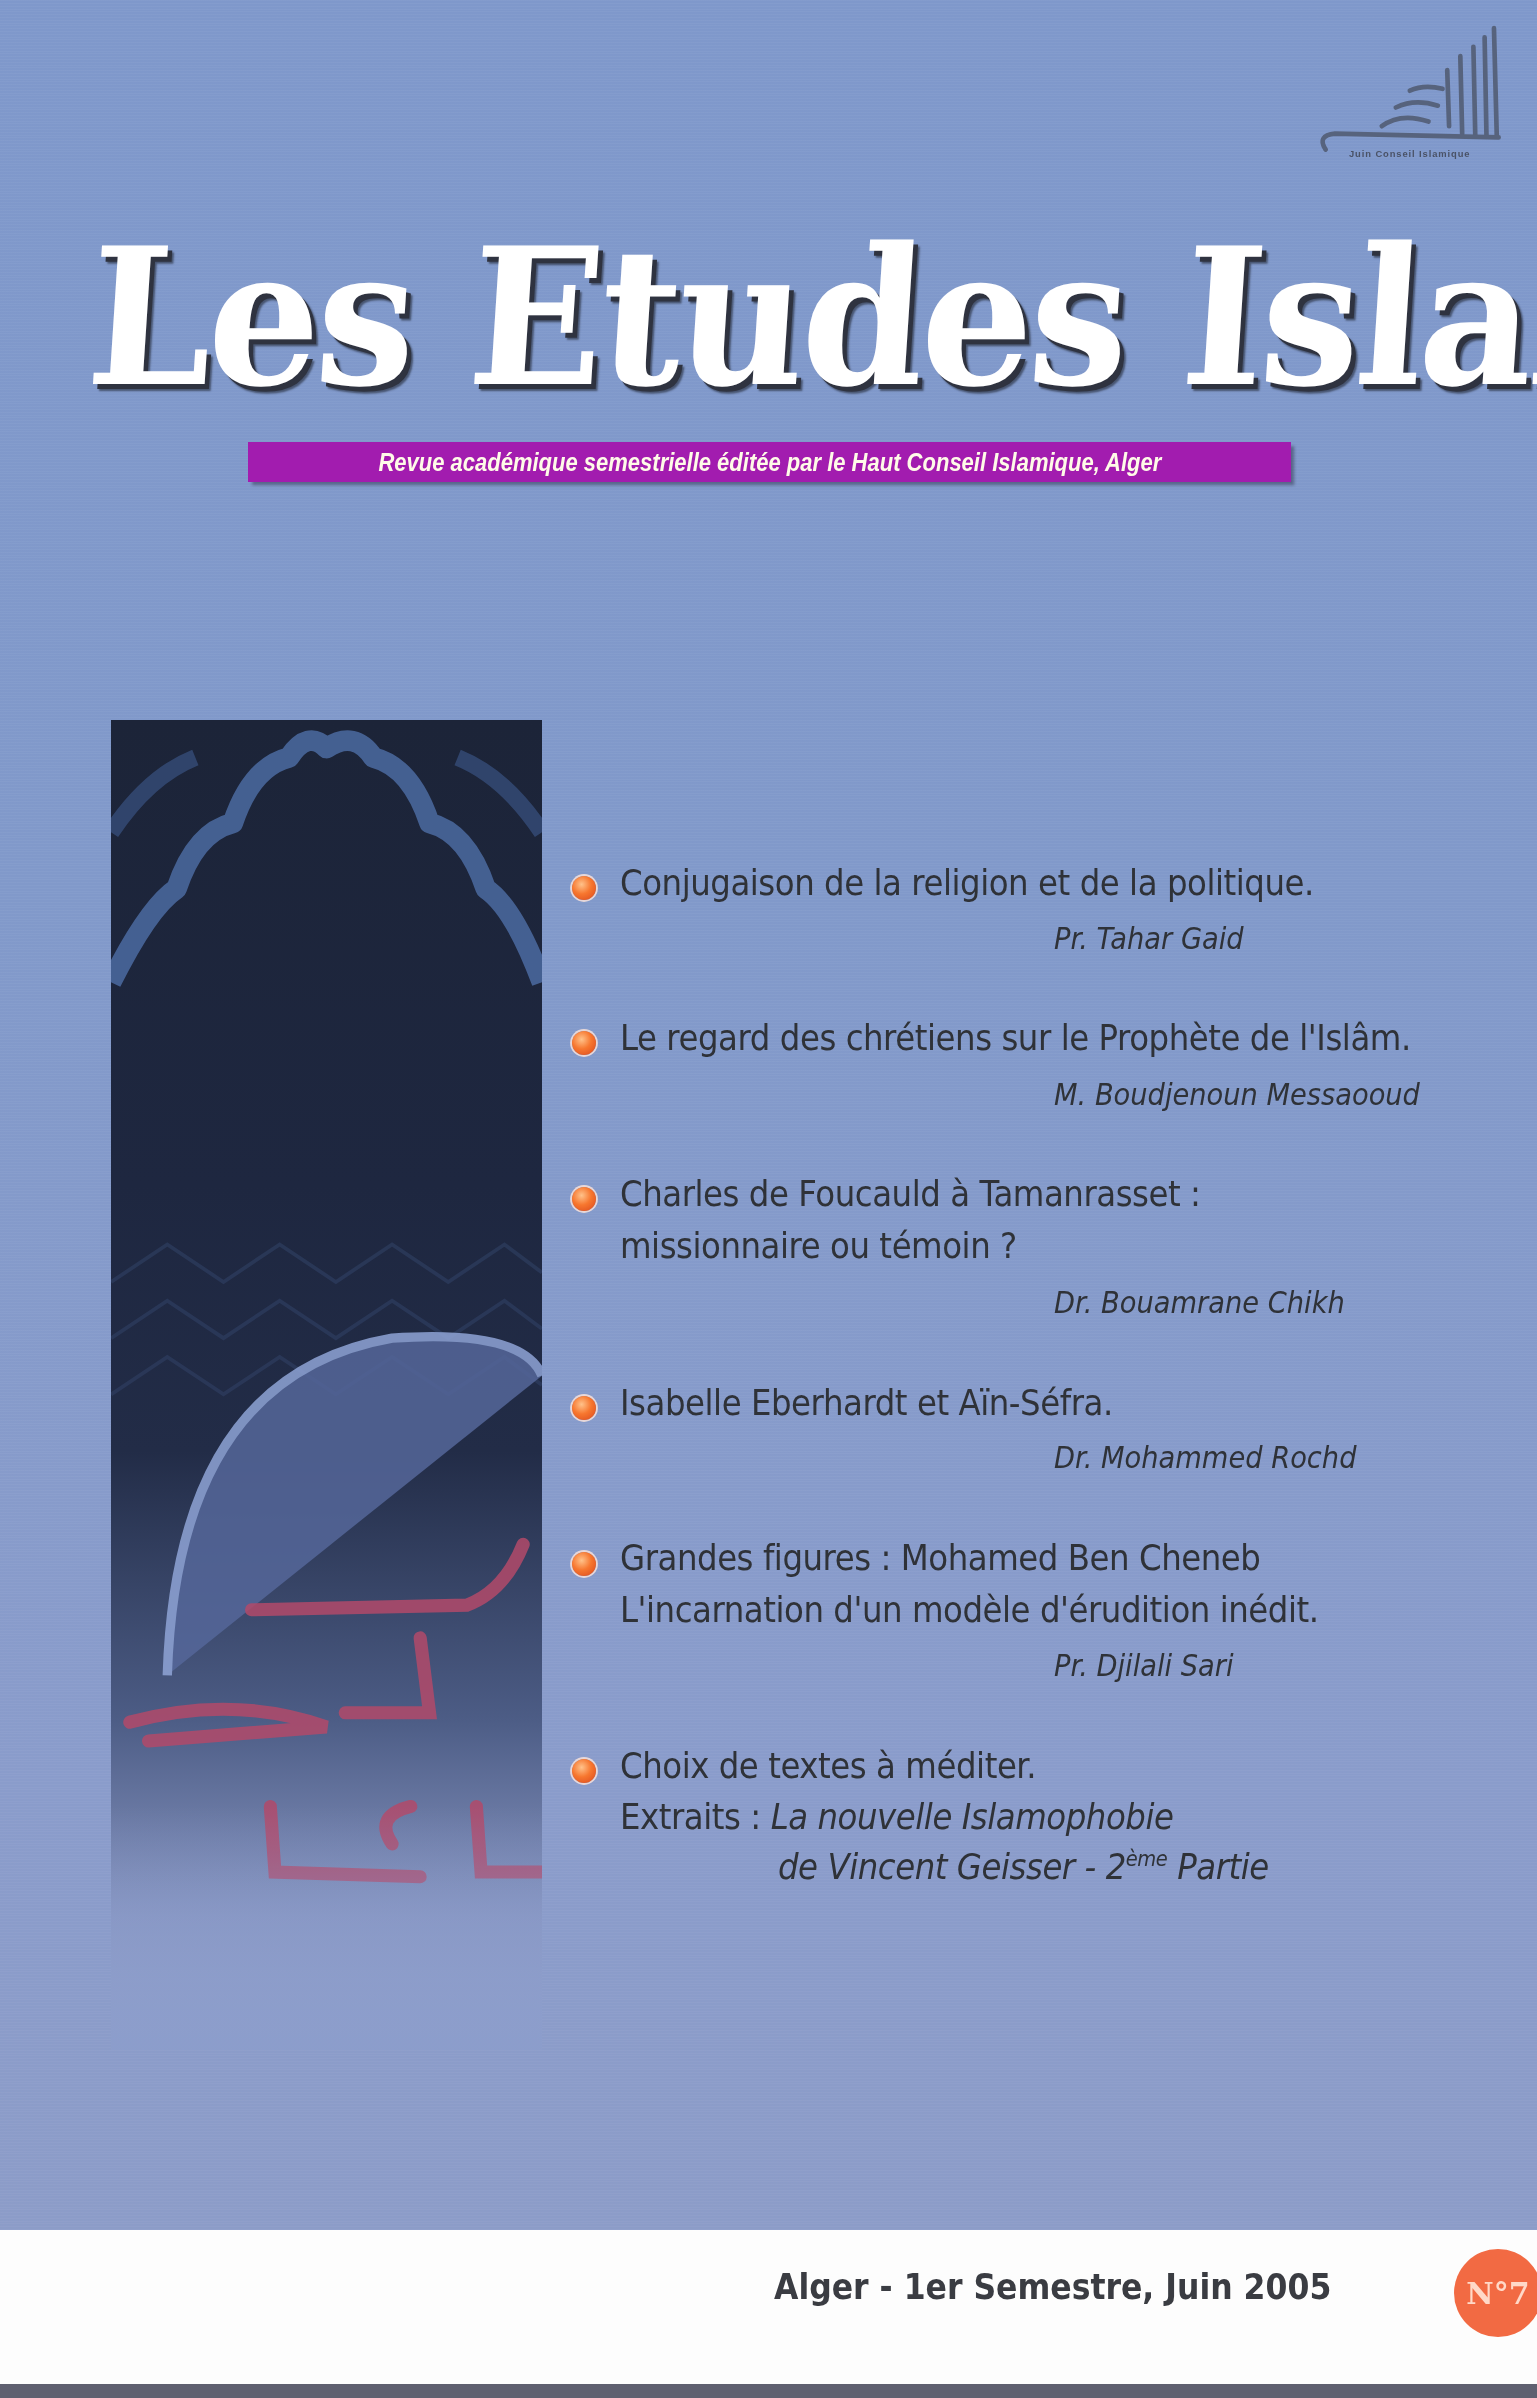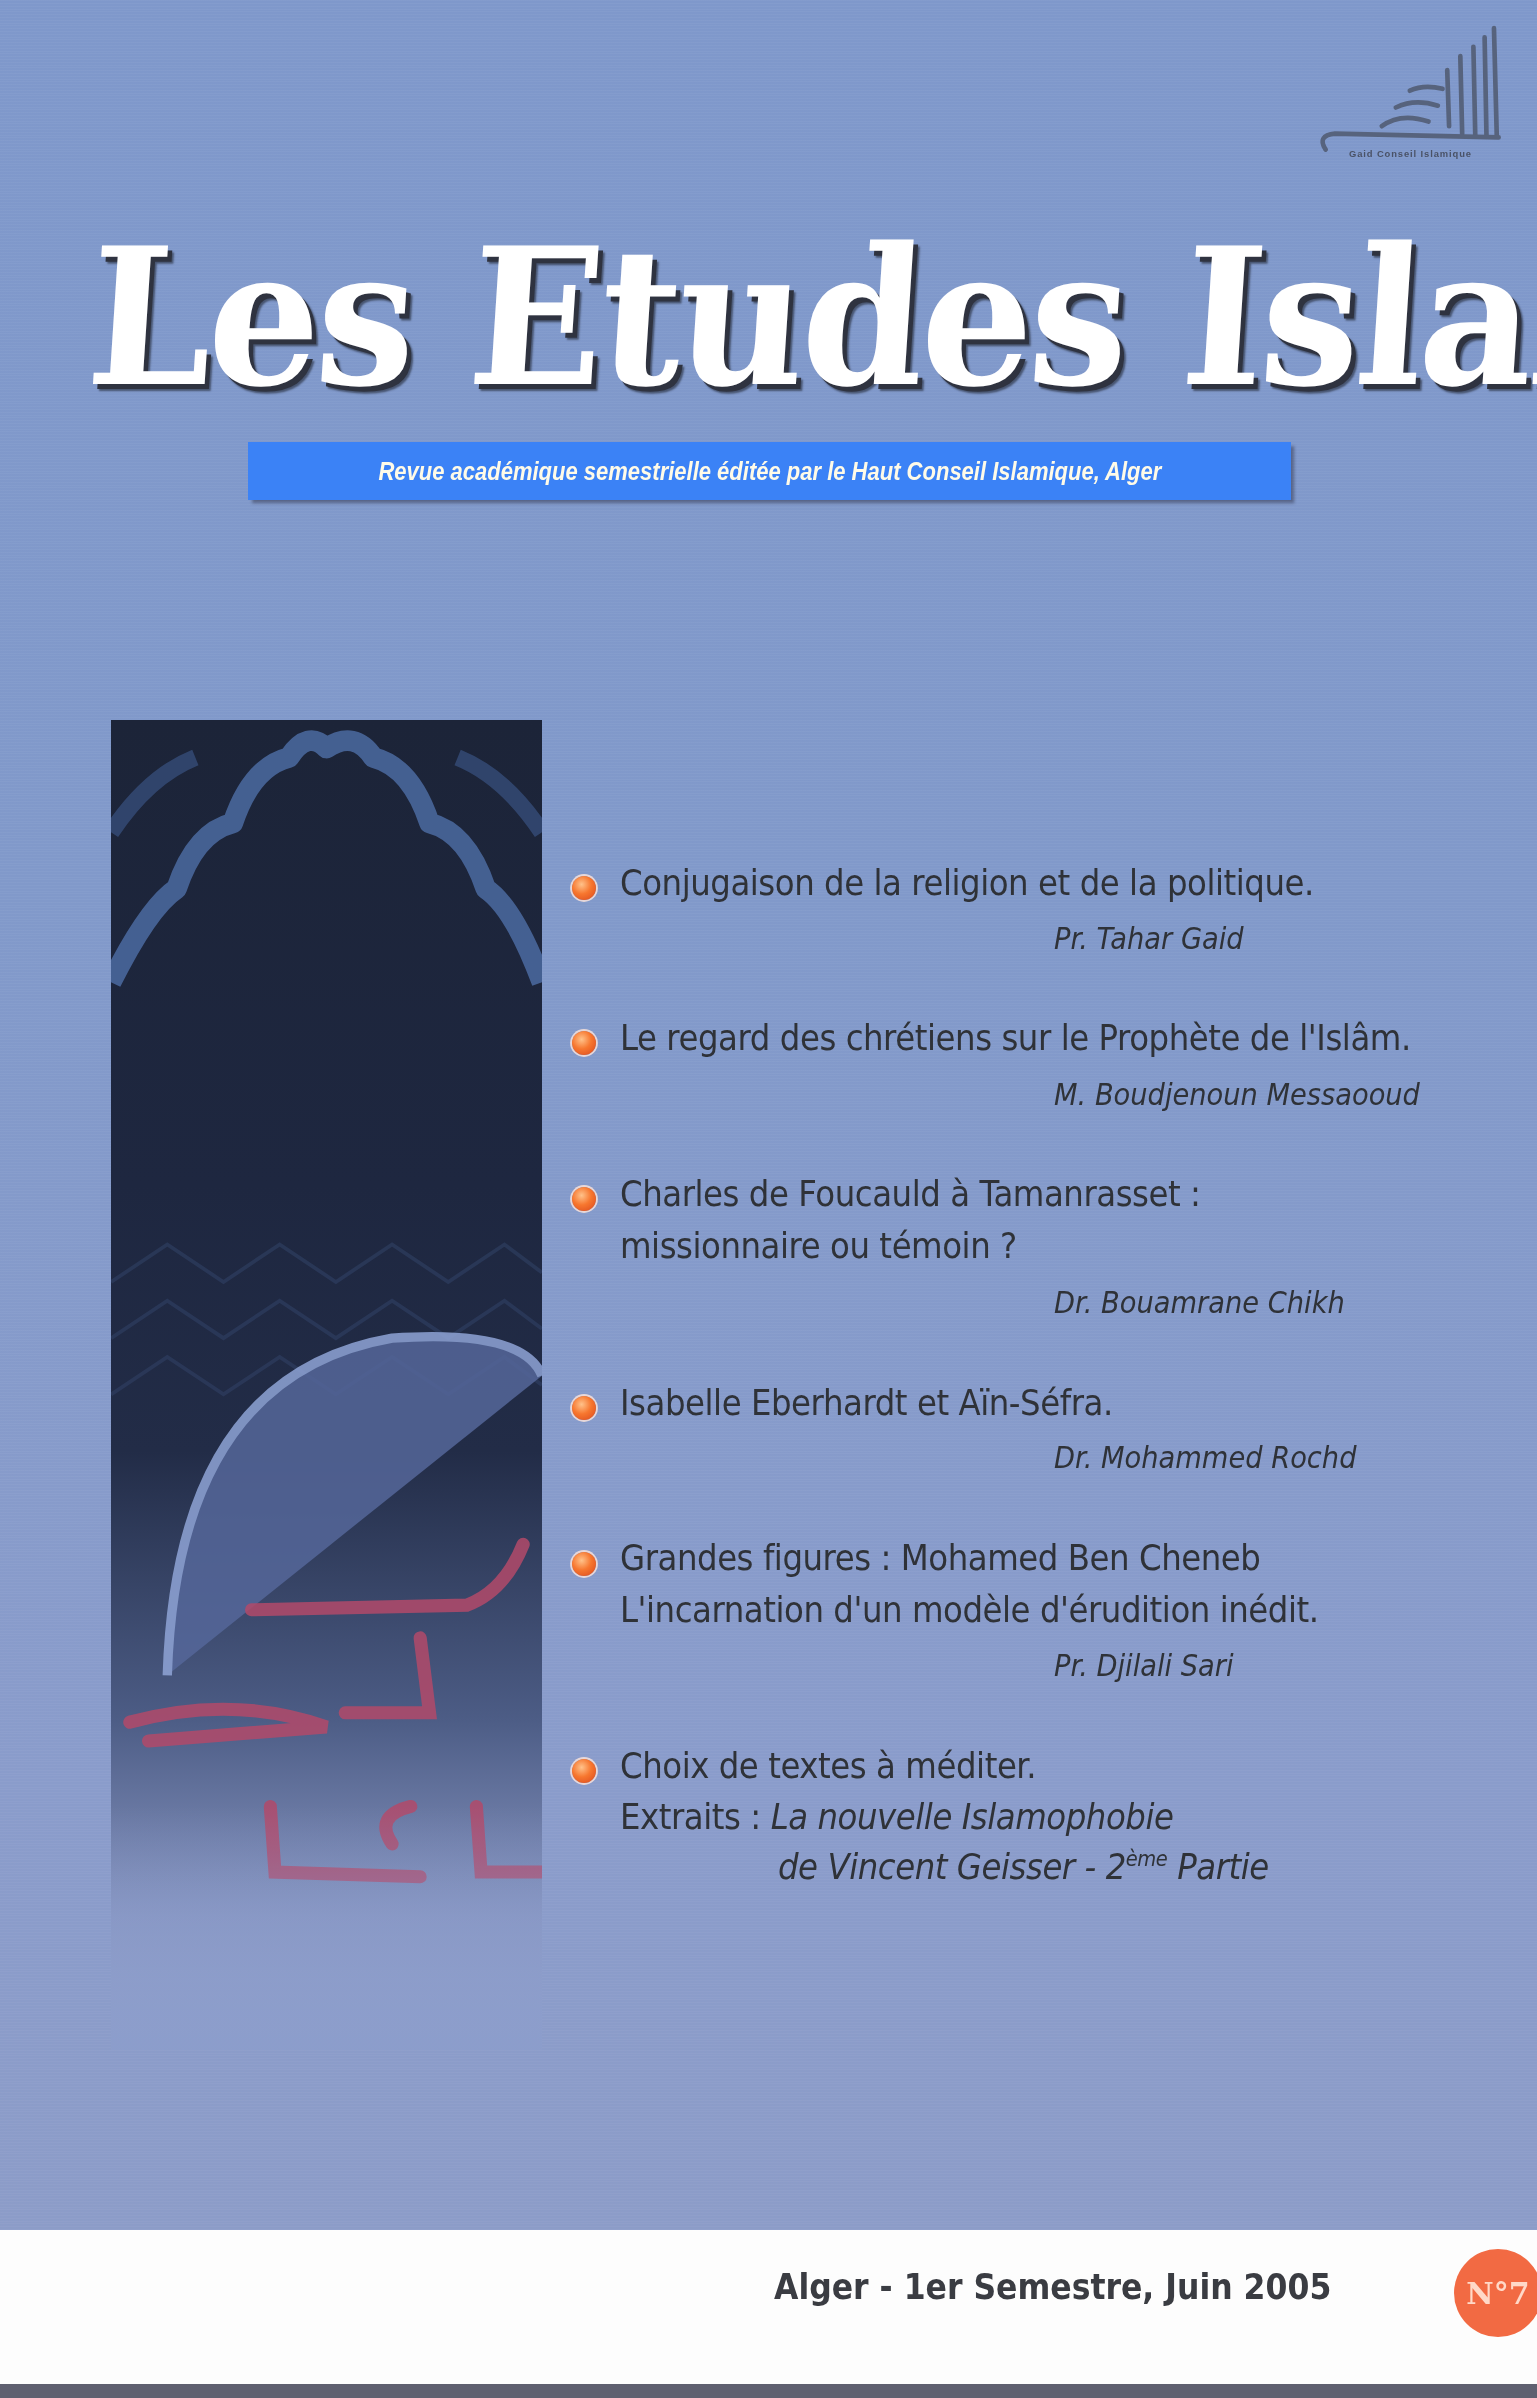--- a/index.html
+++ b/index.html
@@ -111,7 +111,7 @@
     </g>
   </svg>
 </div>
-<div class="logo-caption">Gaid Conseil Islamique</div>
+<div class="logo-caption">Juin Conseil Islamique</div>
 
 <div class="title">Les Etudes Islamiques</div>
 

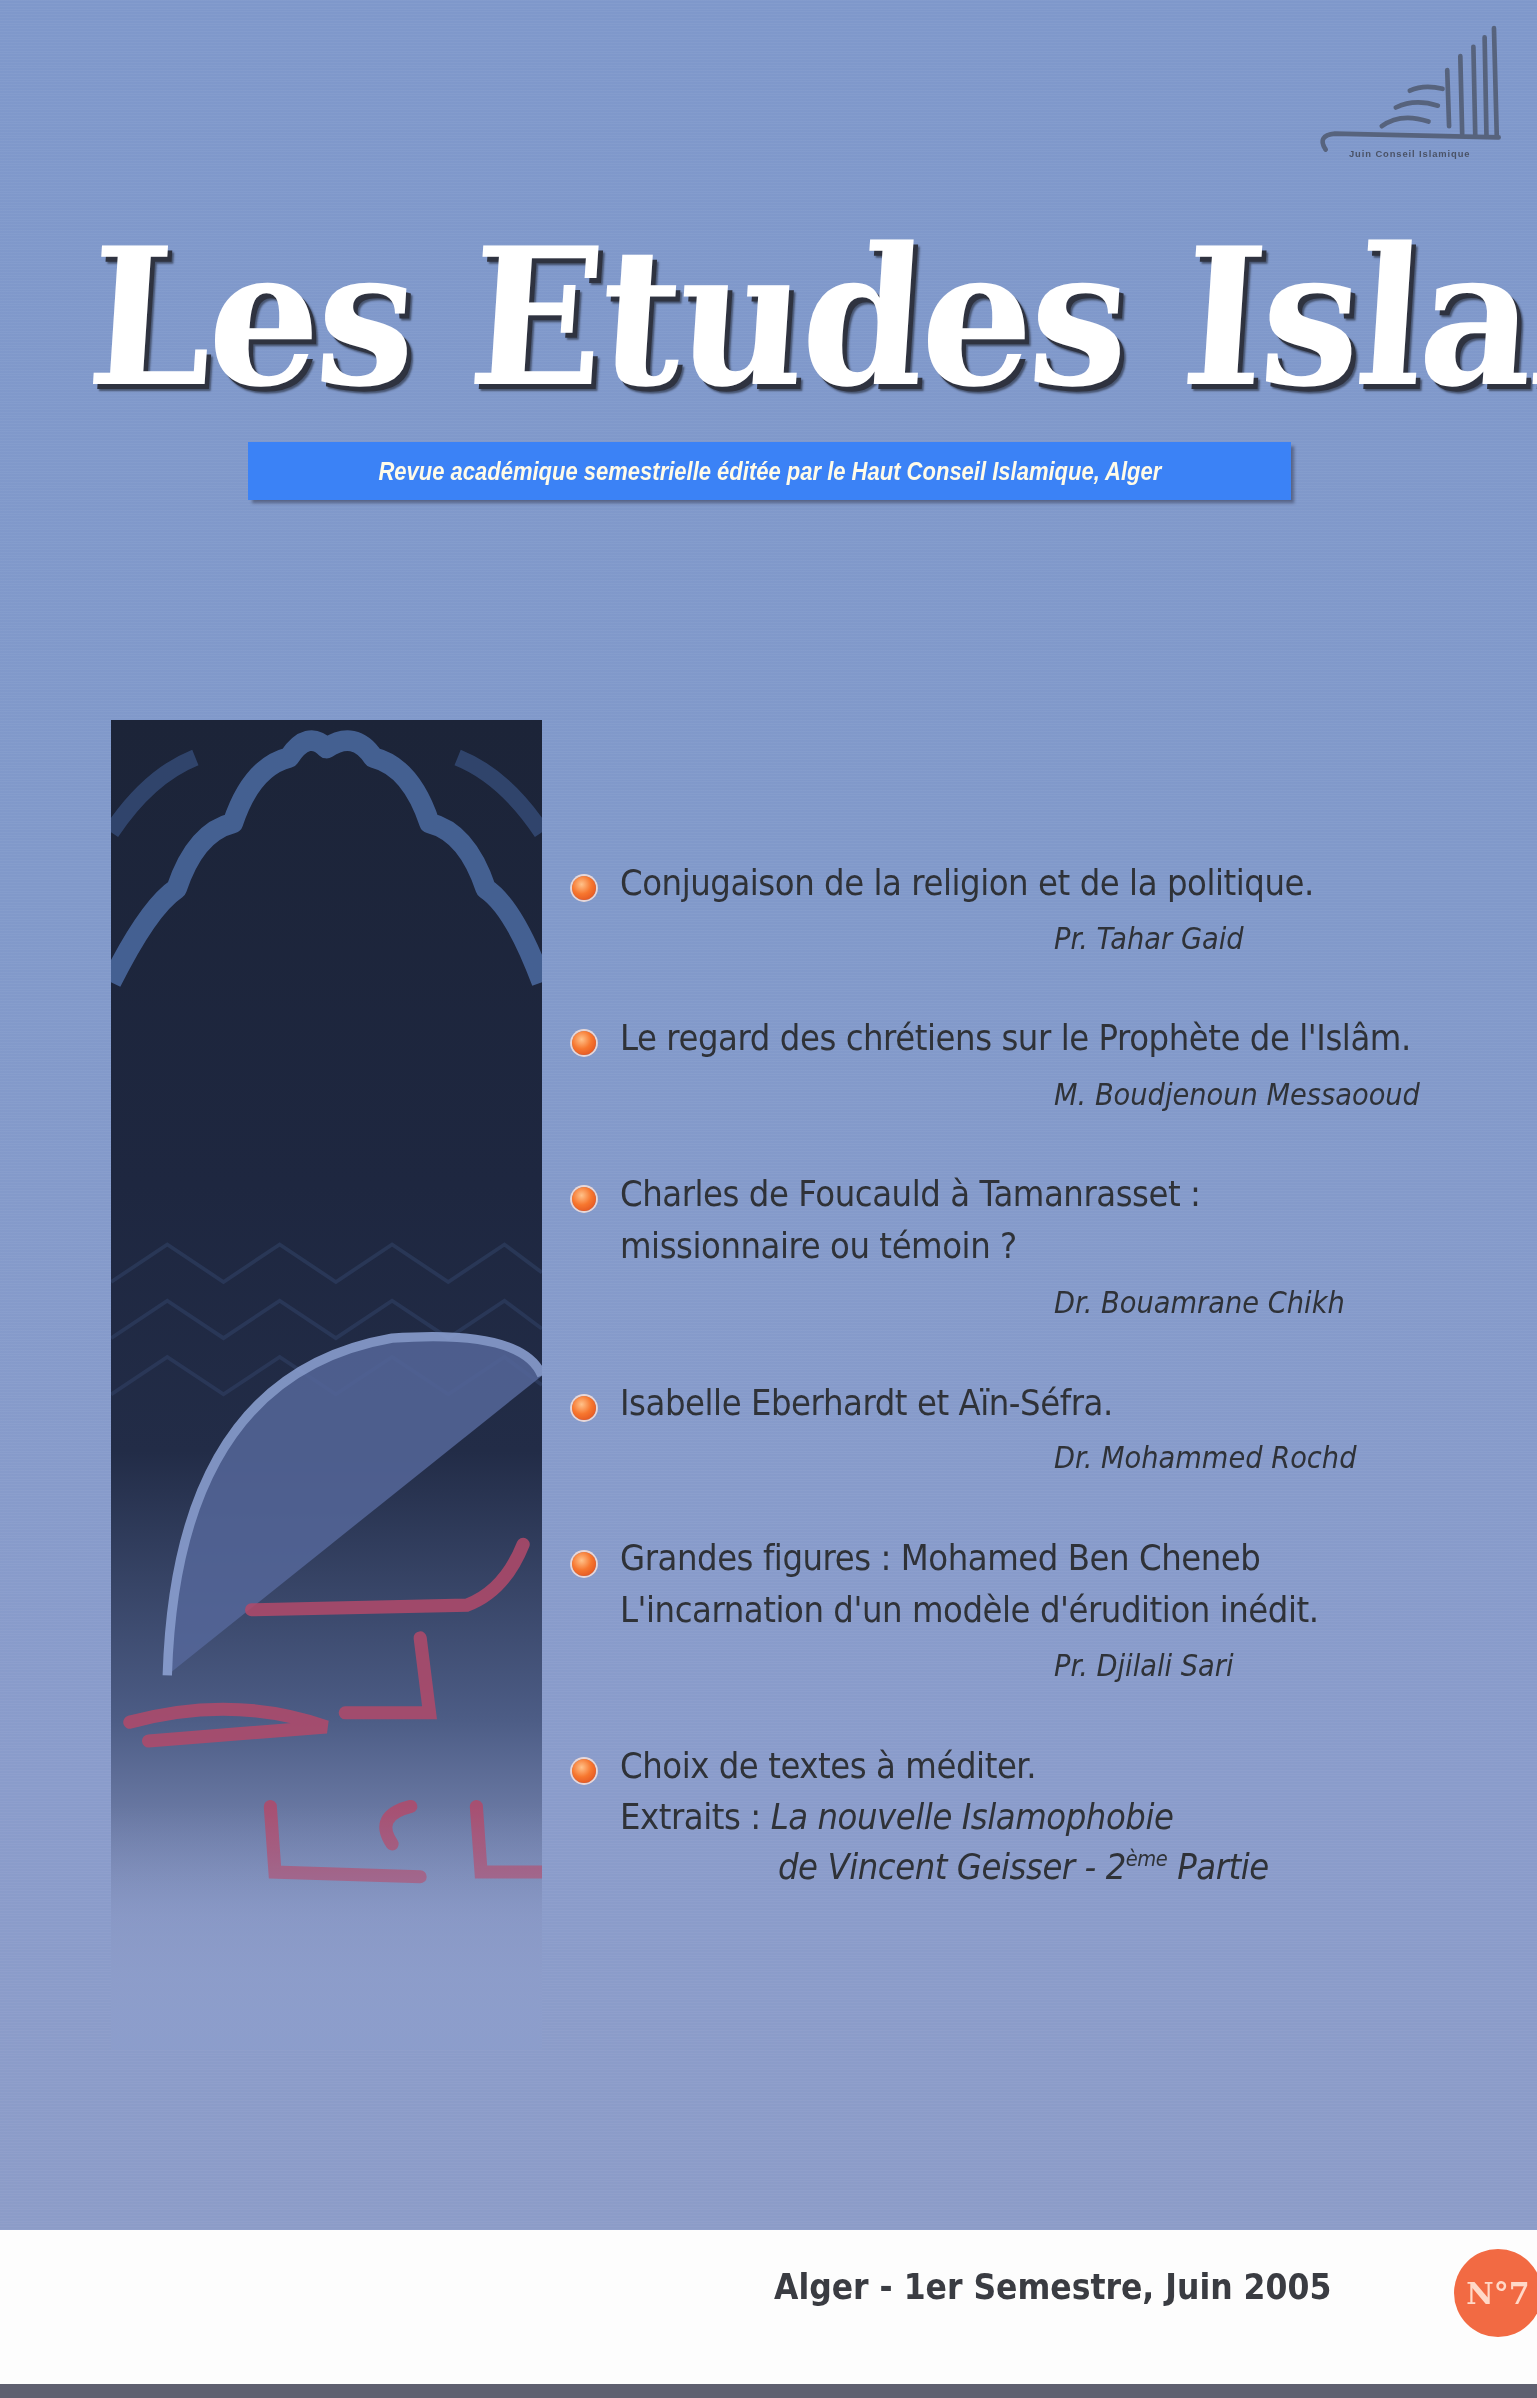--- a/index.html
+++ b/index.html
@@ -30,8 +30,8 @@
     transform: scaleY(1.08) skewX(-4deg); transform-origin: left center;
   }
   .banner {
-    position: absolute; left: 248px; top: 442px; width: 1043px; height: 58px;
-    background: #3b82f6;
+    position: absolute; left: 248px; top: 442px; width: 1043px; height: 40px;
+    background: #a21caf;
     box-shadow: 3.7px 3.7px 2.8px rgba(40,40,60,0.45);
     display: flex; align-items: center; justify-content: center;
   }

